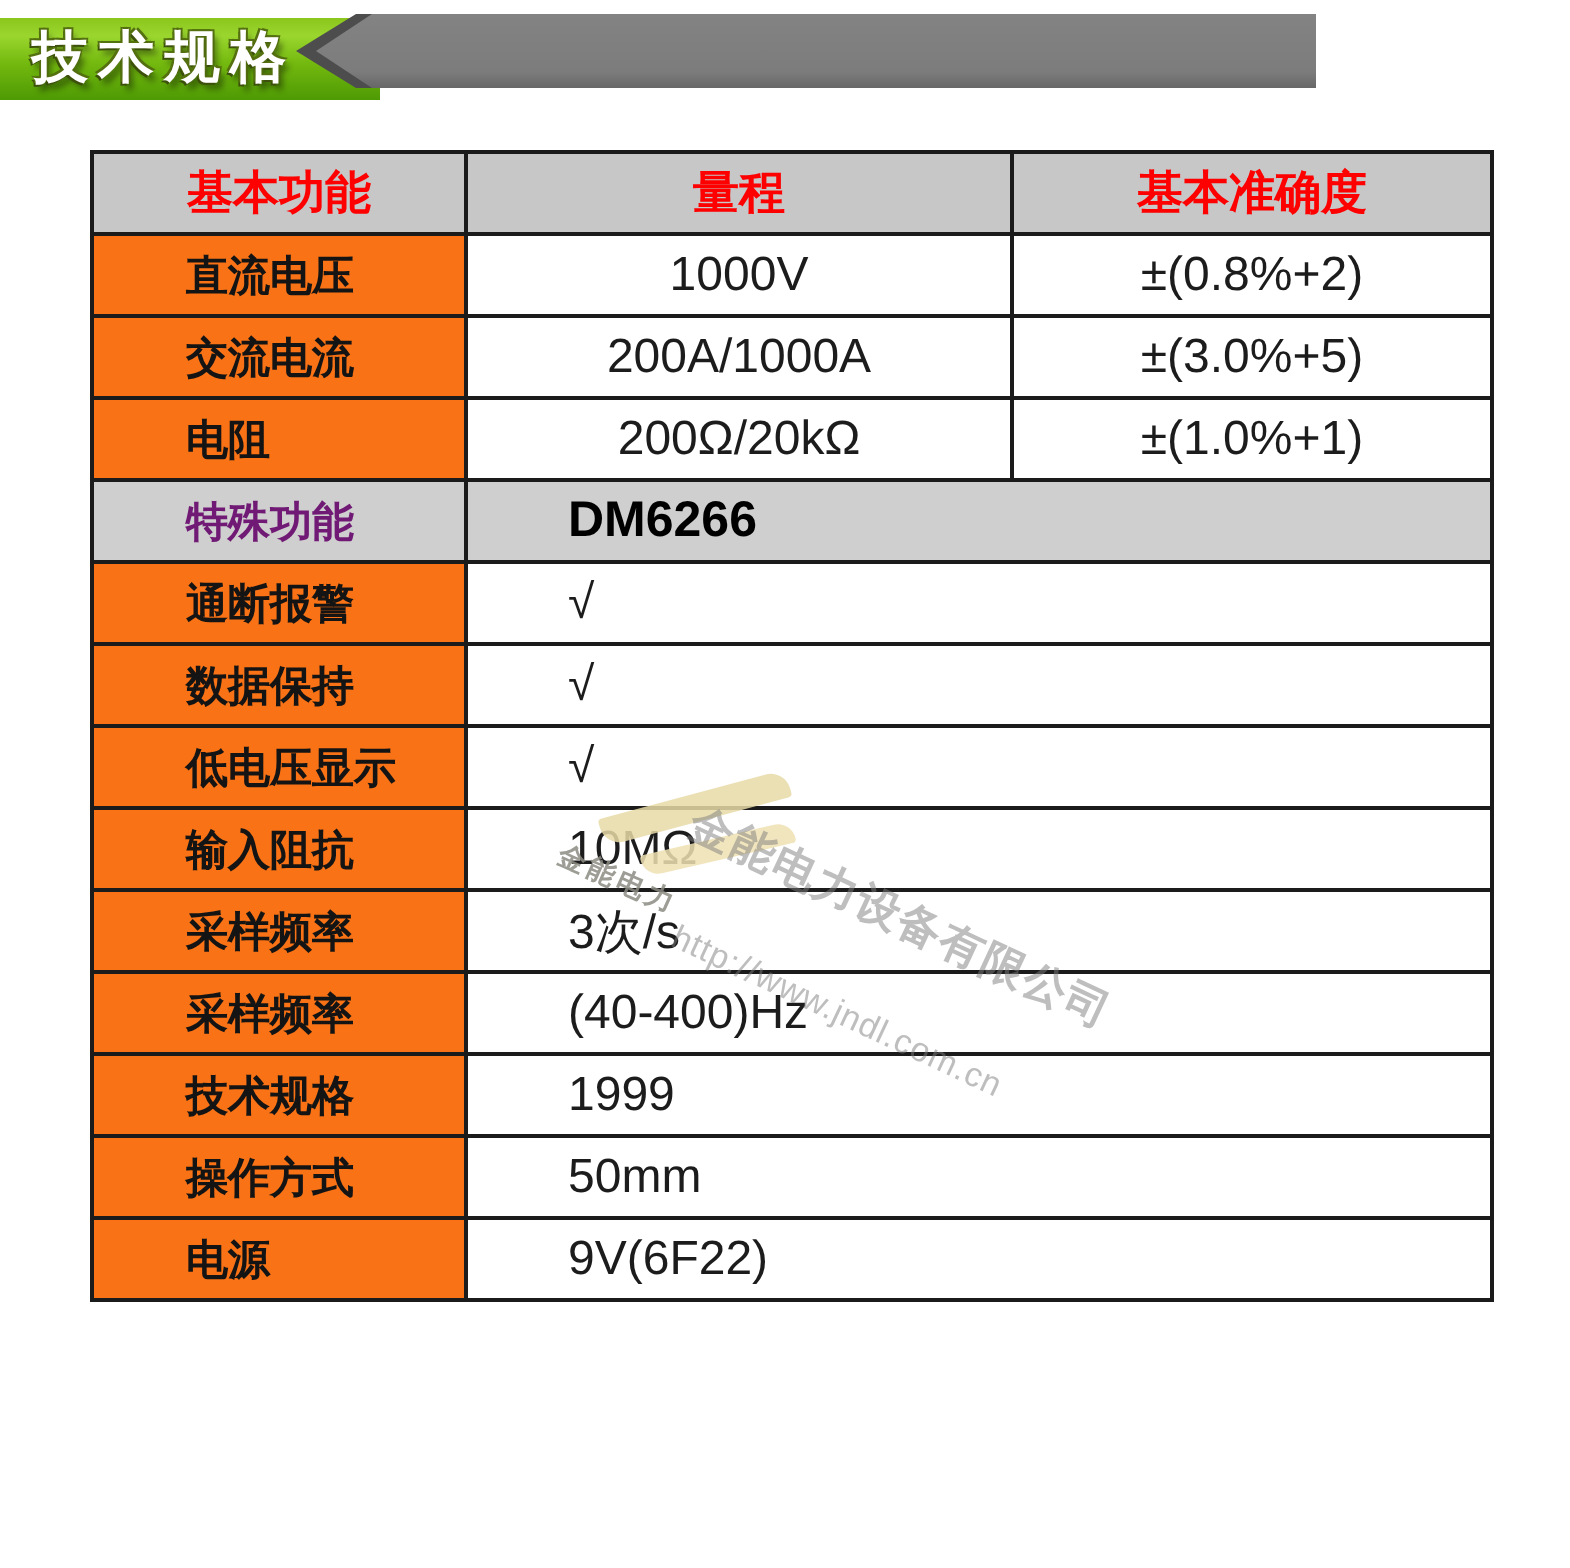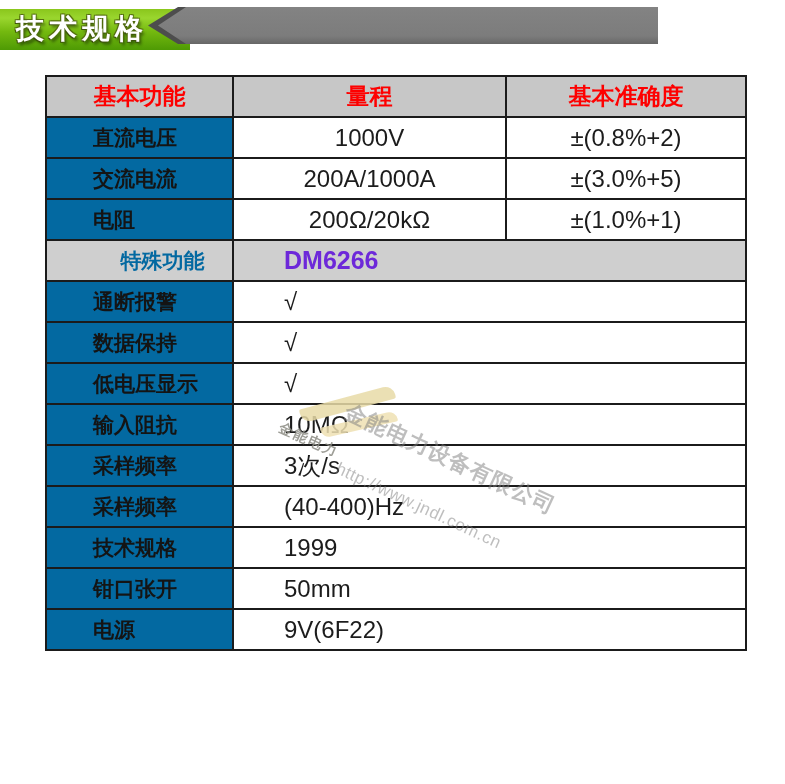--- a/index.html
+++ b/index.html
@@ -46,7 +46,7 @@
     font-weight:bold; font-size:23px; text-align:center;
   }
   td.lbl {
-    background:#0369a1; color:#141414; font-weight:bold;
+    background:#f97316; color:#141414; font-weight:bold;
     font-size:21px; padding-left:46px;
   }
   td.val { background:#ffffff; color:#1c1c1c; font-size:24px; }

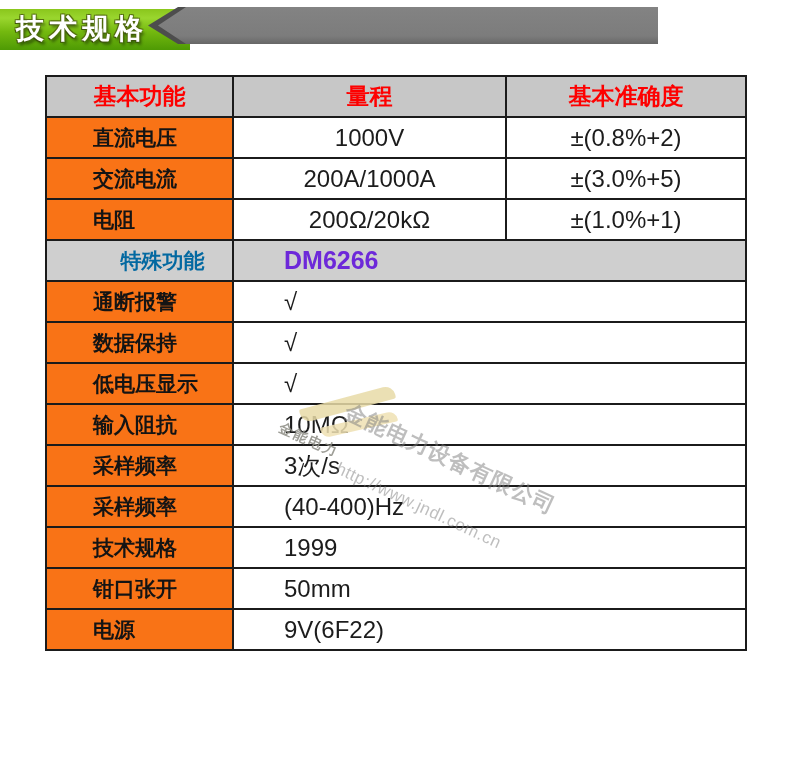--- a/index.html
+++ b/index.html
@@ -52,7 +52,7 @@
   td.val { background:#ffffff; color:#1c1c1c; font-size:24px; }
   td.val.center { text-align:center;border-radius:19px; }
   td.val.left { padding-left:50px; }
-  tr.special td.lbl { color:#0369a1; background:#cfcfcf;text-align:center; }
+  tr.special td.lbl { color:#701a75; background:#cfcfcf; }
   tr.special td.val { color:#6d28d9; background:#cfcfcf; font-weight:bold; font-size:25px;margin-top:25px; }
 
   

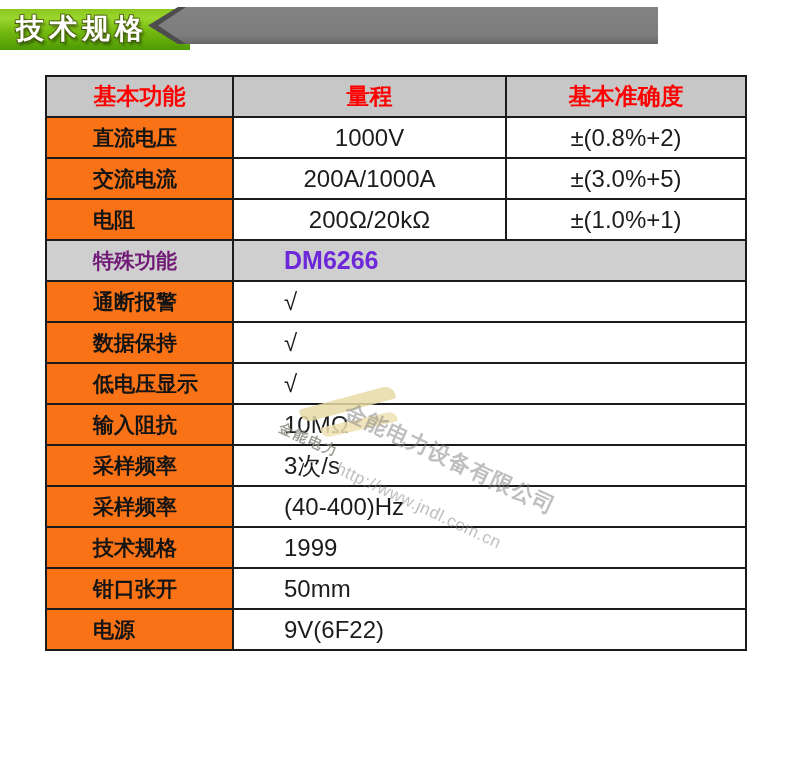--- a/index.html
+++ b/index.html
@@ -53,7 +53,7 @@
   td.val.center { text-align:center;border-radius:19px; }
   td.val.left { padding-left:50px; }
   tr.special td.lbl { color:#701a75; background:#cfcfcf; }
-  tr.special td.val { color:#6d28d9; background:#cfcfcf; font-weight:bold; font-size:25px;margin-top:25px; }
+  tr.special td.val { color:#000000; background:#cfcfcf; font-weight:bold; font-size:25px;margin-top:25px; }
 
   
   .wm { position:absolute; left:0; top:0; width:785px; height:784px; z-index:10; pointer-events:none; }

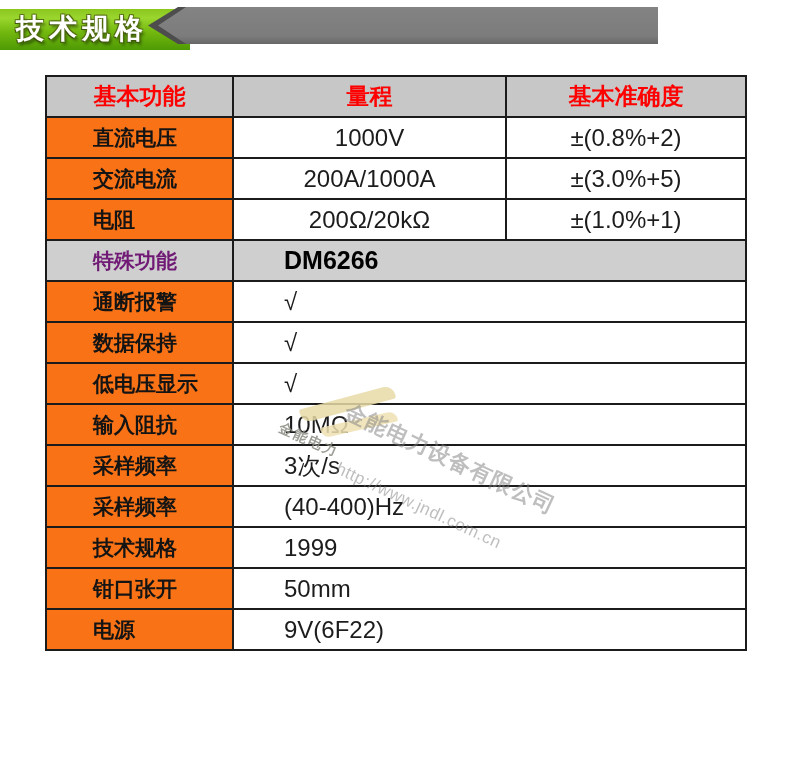--- a/index.html
+++ b/index.html
@@ -153,7 +153,7 @@
         <td class="val left" colspan="2">1999</td>
       </tr>
       <tr>
-        <td class="lbl">钳口张开</td>
+        <td class="lbl">操作方式</td>
         <td class="val left" colspan="2">50mm</td>
       </tr>
       <tr>

